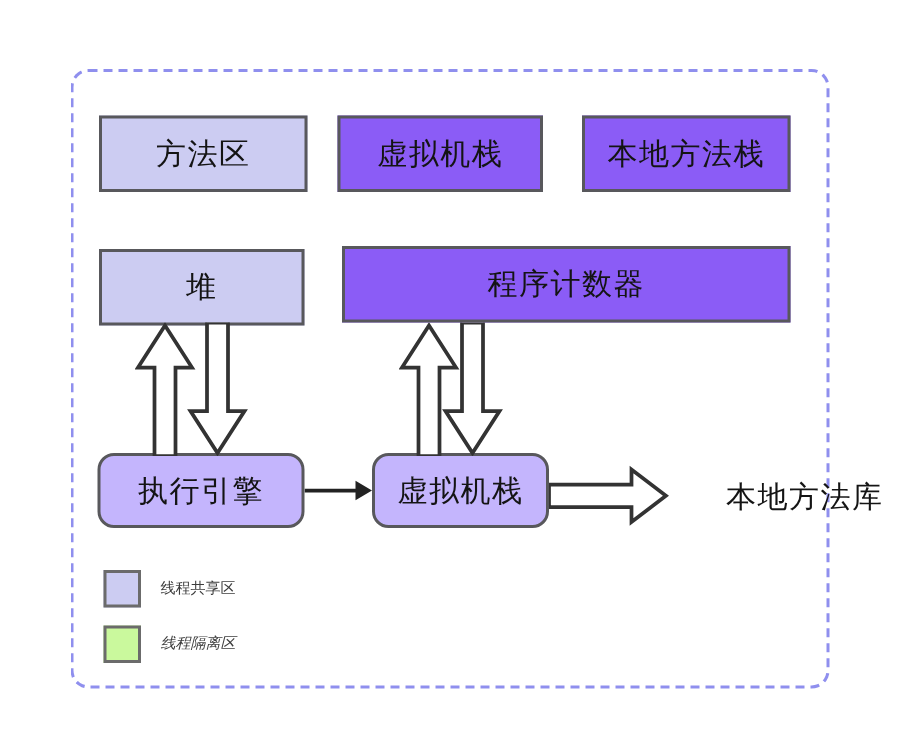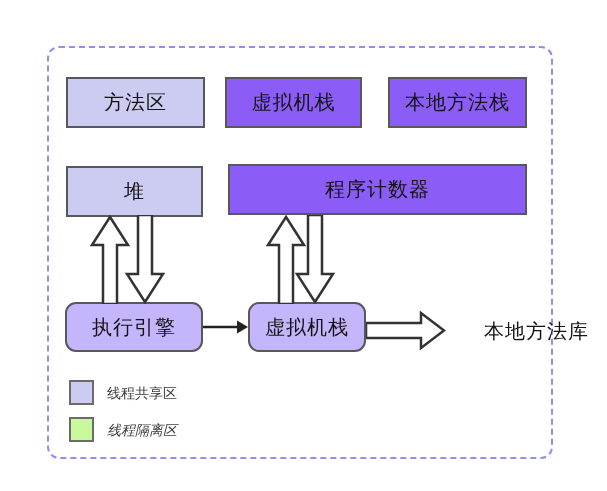--- a/index.html
+++ b/index.html
@@ -51,7 +51,7 @@
   #swatch-isolated { left: 69px; top: 417px; background: #caf99d; }
   .legend-label {
     position: absolute; left: 107px;
-    font-size: 14px; color: #3d3d3d; white-space: nowrap;
+    font-size: 10px; color: #3d3d3d; white-space: nowrap;
   }
   #legend-label-shared   { top: 385px; }
   #legend-label-isolated { top: 422px; font-style: italic; }

